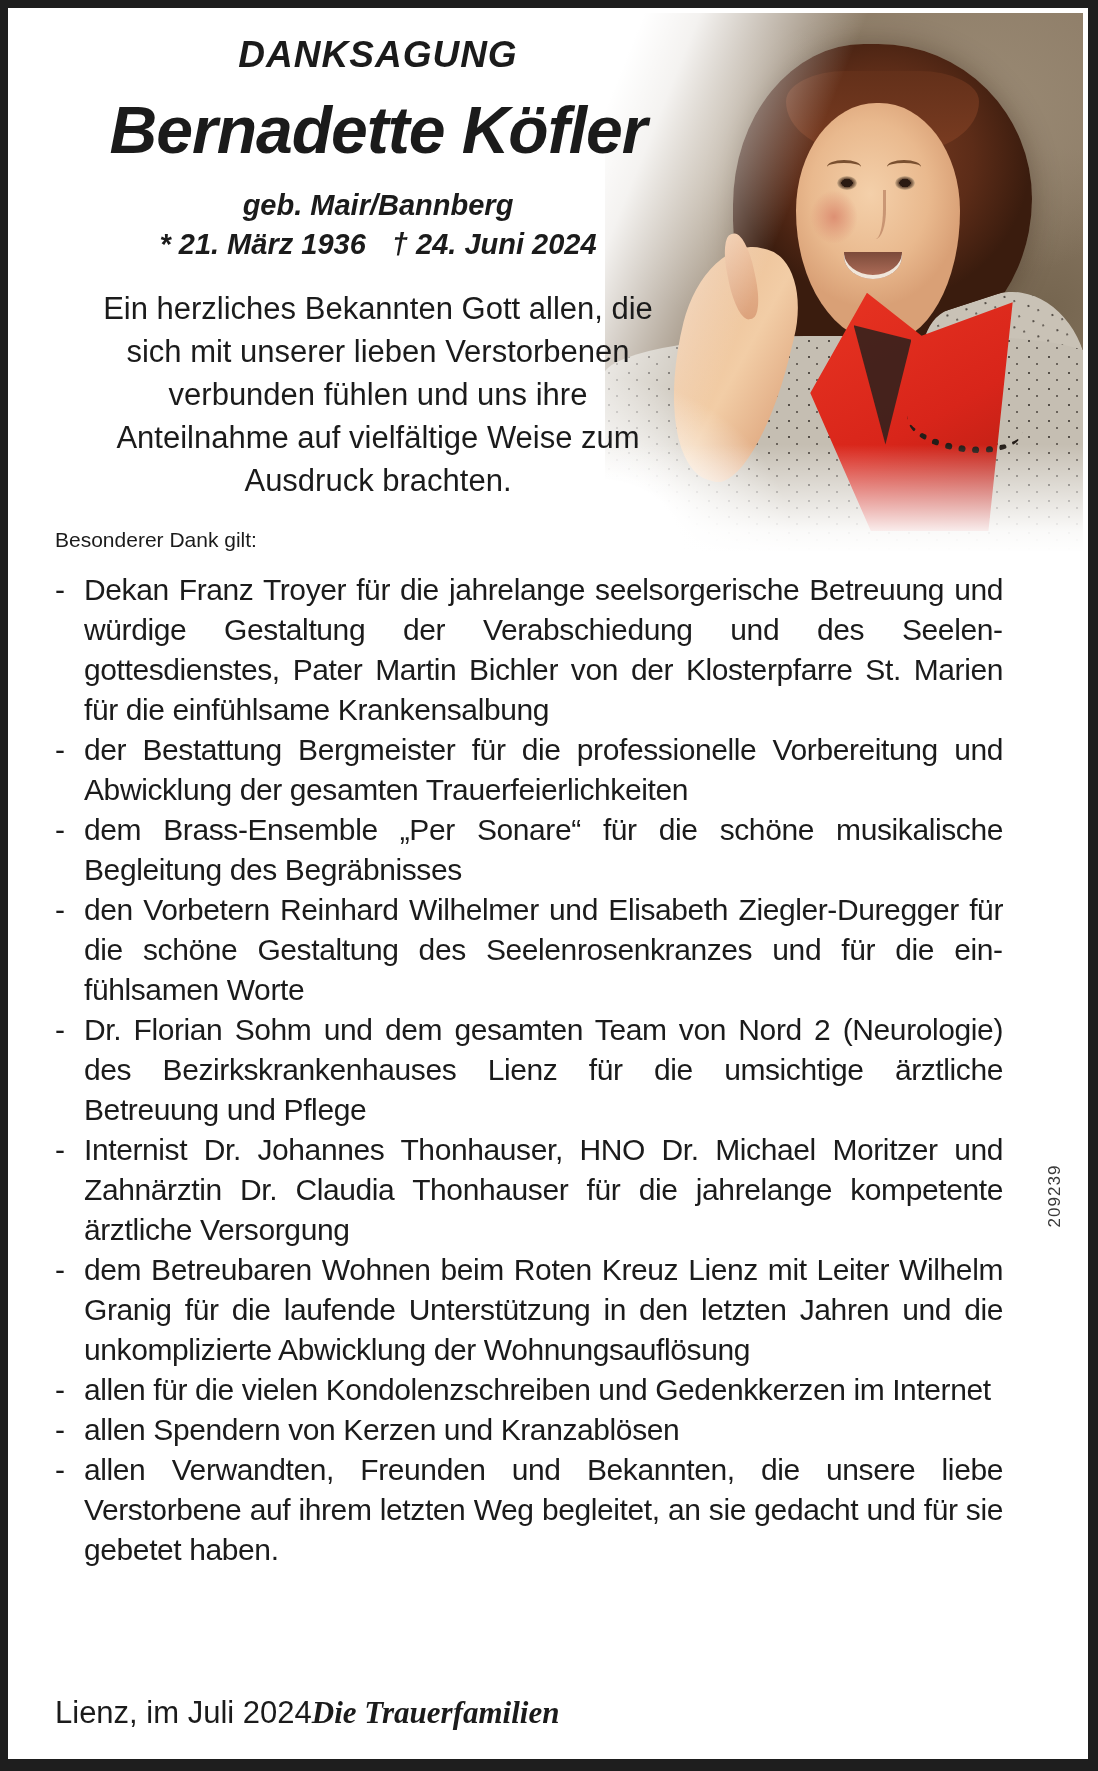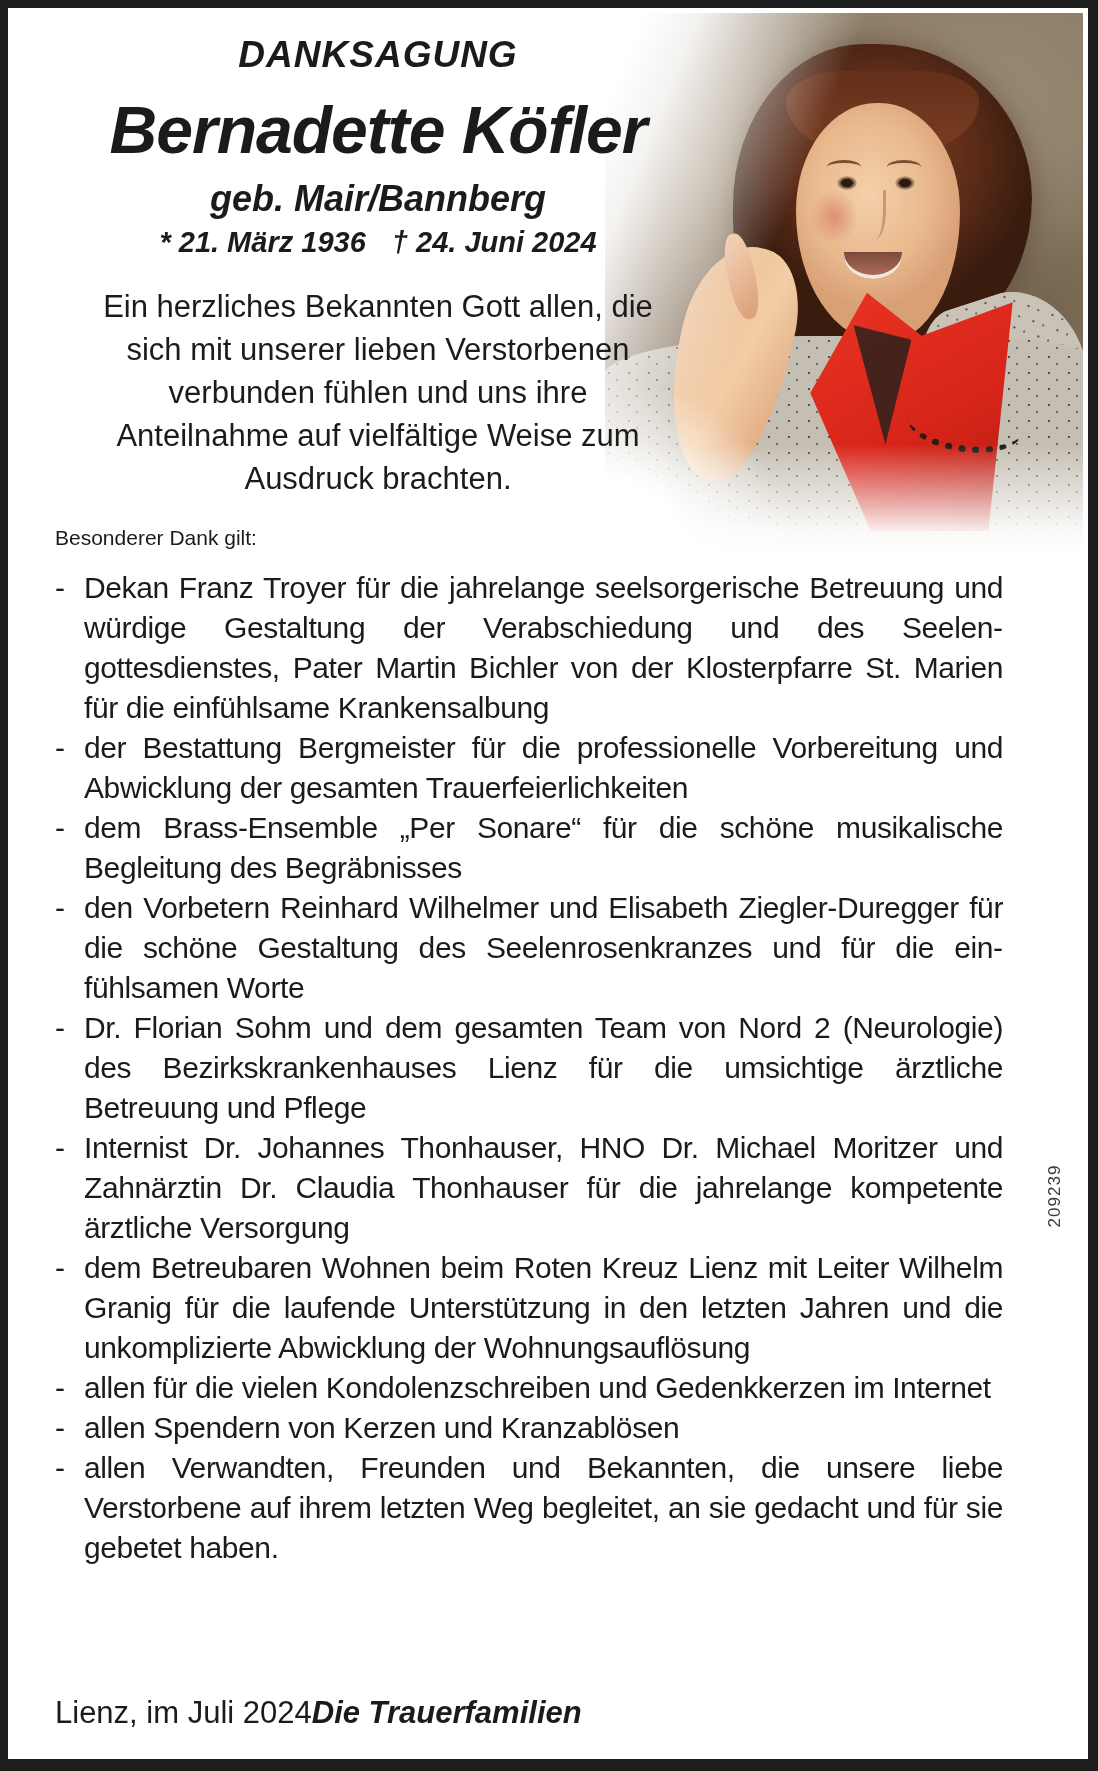--- a/index.html
+++ b/index.html
@@ -87,7 +87,7 @@
   .header{position:relative;z-index:2;width:660px;margin-left:40px;text-align:center;padding-top:26px;}
   .kicker{font-size:37px;font-weight:bold;font-style:italic;letter-spacing:1px;}
   .name{font-size:66px;font-weight:bold;font-style:italic;margin:16px 0 0 0;letter-spacing:-1px;white-space:nowrap;}
-  .birthname{font-size:36px;font-weight:bold;font-style:italic;margin-top:10px;}
+  .birthname{font-size:29px;font-weight:bold;font-style:italic;margin-top:21px;}
   .dates{font-size:29px;font-weight:bold;font-style:italic;margin-top:6px;}
   .dates .death{margin-left:18px;}
   .intro{position:relative;z-index:2;width:660px;margin:26px 0 0 40px;text-align:center;

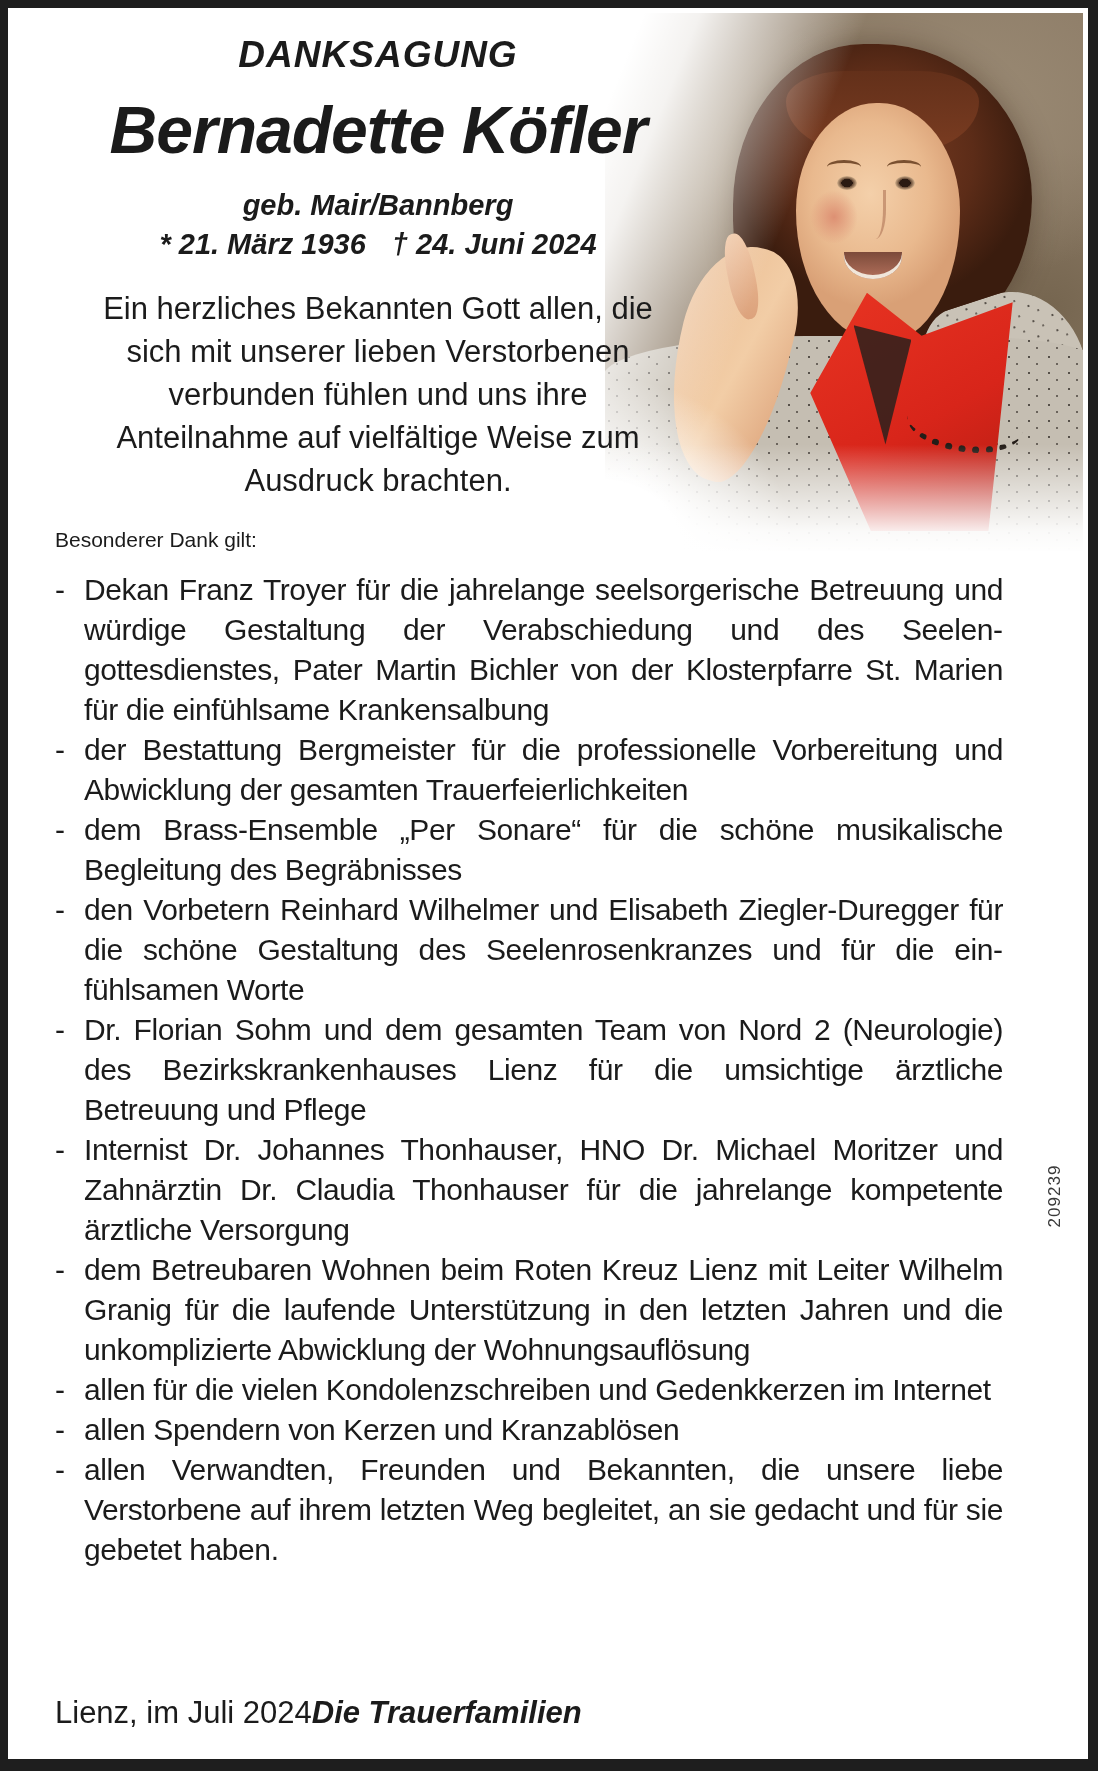--- a/index.html
+++ b/index.html
@@ -99,7 +99,7 @@
   .thanks li .dash{position:absolute;left:0;top:0;}
   .footer{position:absolute;z-index:2;left:47px;right:66px;bottom:28px;
     display:flex;align-items:baseline;font-size:31px;}
-  .footer .sig{font-weight:bold;font-style:italic;}
+  .footer .sig{font-weight:bold;font-style:italic;font-family:Liberation Serif, serif;}
   .refnum{position:absolute;z-index:2;top:1178px;right:-12px;width:90px;text-align:center;
     transform:rotate(-90deg);font-size:17px;color:#3a3a3a;letter-spacing:1px;}
 </style>

